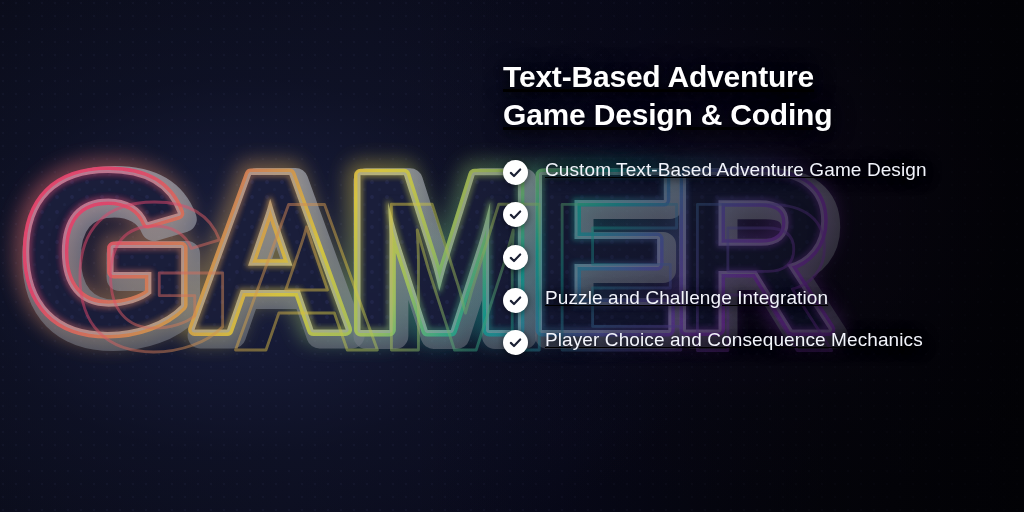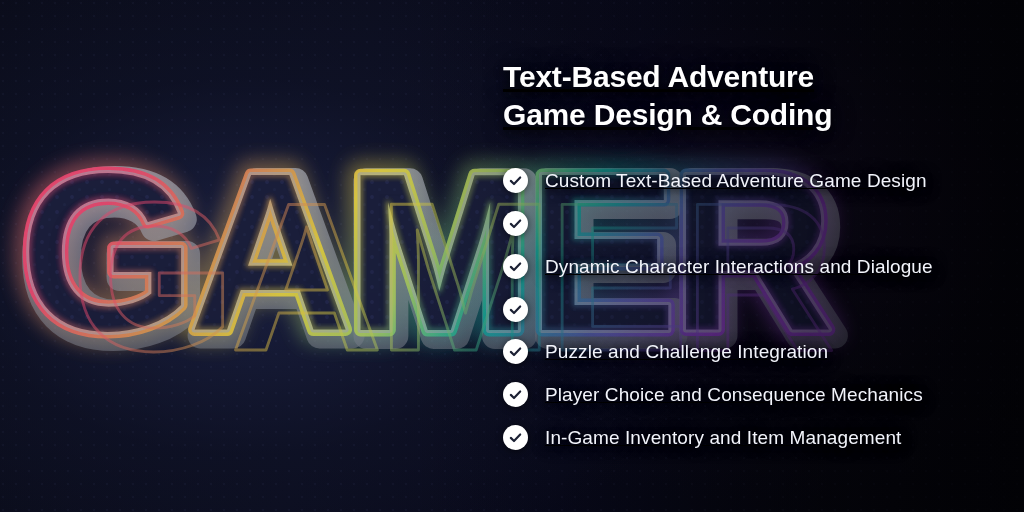--- a/index.html
+++ b/index.html
@@ -66,7 +66,7 @@
   }
   .feature-row {
     display:flex;
-    align-items:center;
+    align-items:flex-start;
     height:42.7px;
   }
   .check {

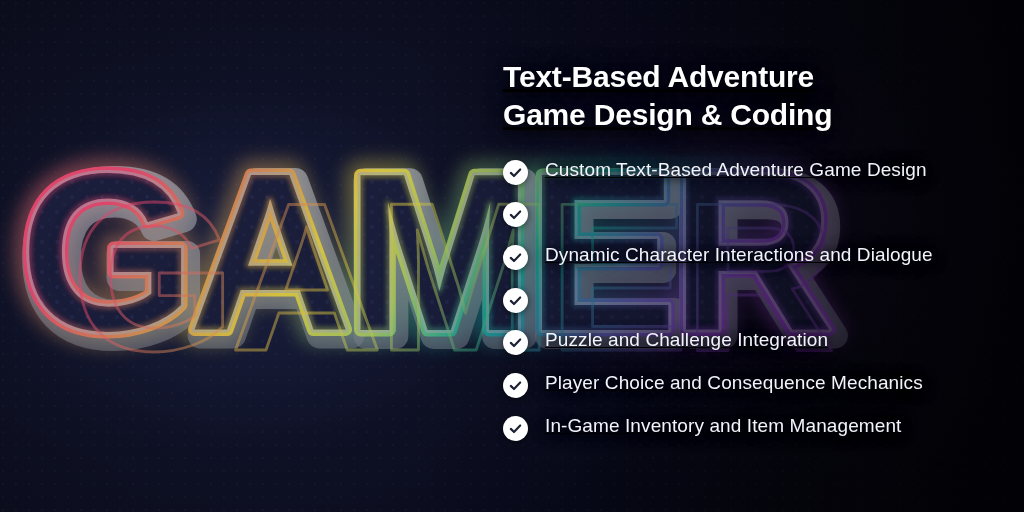--- a/index.html
+++ b/index.html
@@ -180,14 +180,6 @@
         </span>
       </li>
 
-      <li class="feature-row">
-        <span class="check">
-          <svg width="15" height="15" viewBox="0 0 24 24" aria-hidden="true">
-            <path d="M4.5 12.6 L9.6 17.6 L19.5 7.2" fill="none" stroke="#1b2033" stroke-width="3.4" stroke-linecap="round" stroke-linejoin="round"></path>
-          </svg>
-        </span>
-        <span class="feature-label">Dynamic Character Interactions and Dialogue</span>
-      </li>
 
       <li class="feature-row">
         <span class="check">

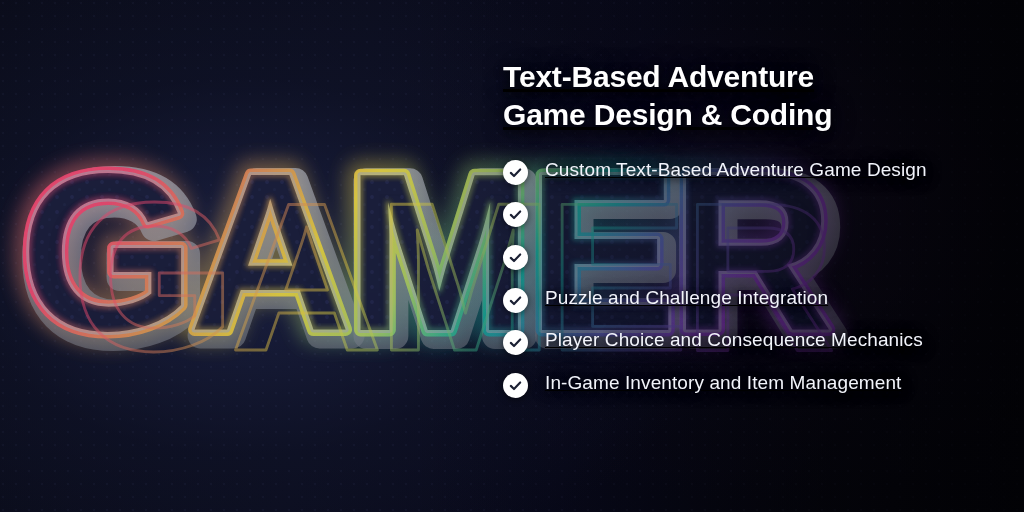--- a/index.html
+++ b/index.html
@@ -207,14 +207,6 @@
         <span class="feature-label">Player Choice and Consequence Mechanics</span>
       </li>
 
-      <li class="feature-row">
-        <span class="check">
-          <svg width="15" height="15" viewBox="0 0 24 24" aria-hidden="true">
-            <path d="M4.5 12.6 L9.6 17.6 L19.5 7.2" fill="none" stroke="#1b2033" stroke-width="3.4" stroke-linecap="round" stroke-linejoin="round"></path>
-          </svg>
-        </span>
-        <span class="feature-label">In-Game Inventory and Item Management</span>
-      </li>
 
     </ul>
   </div>

